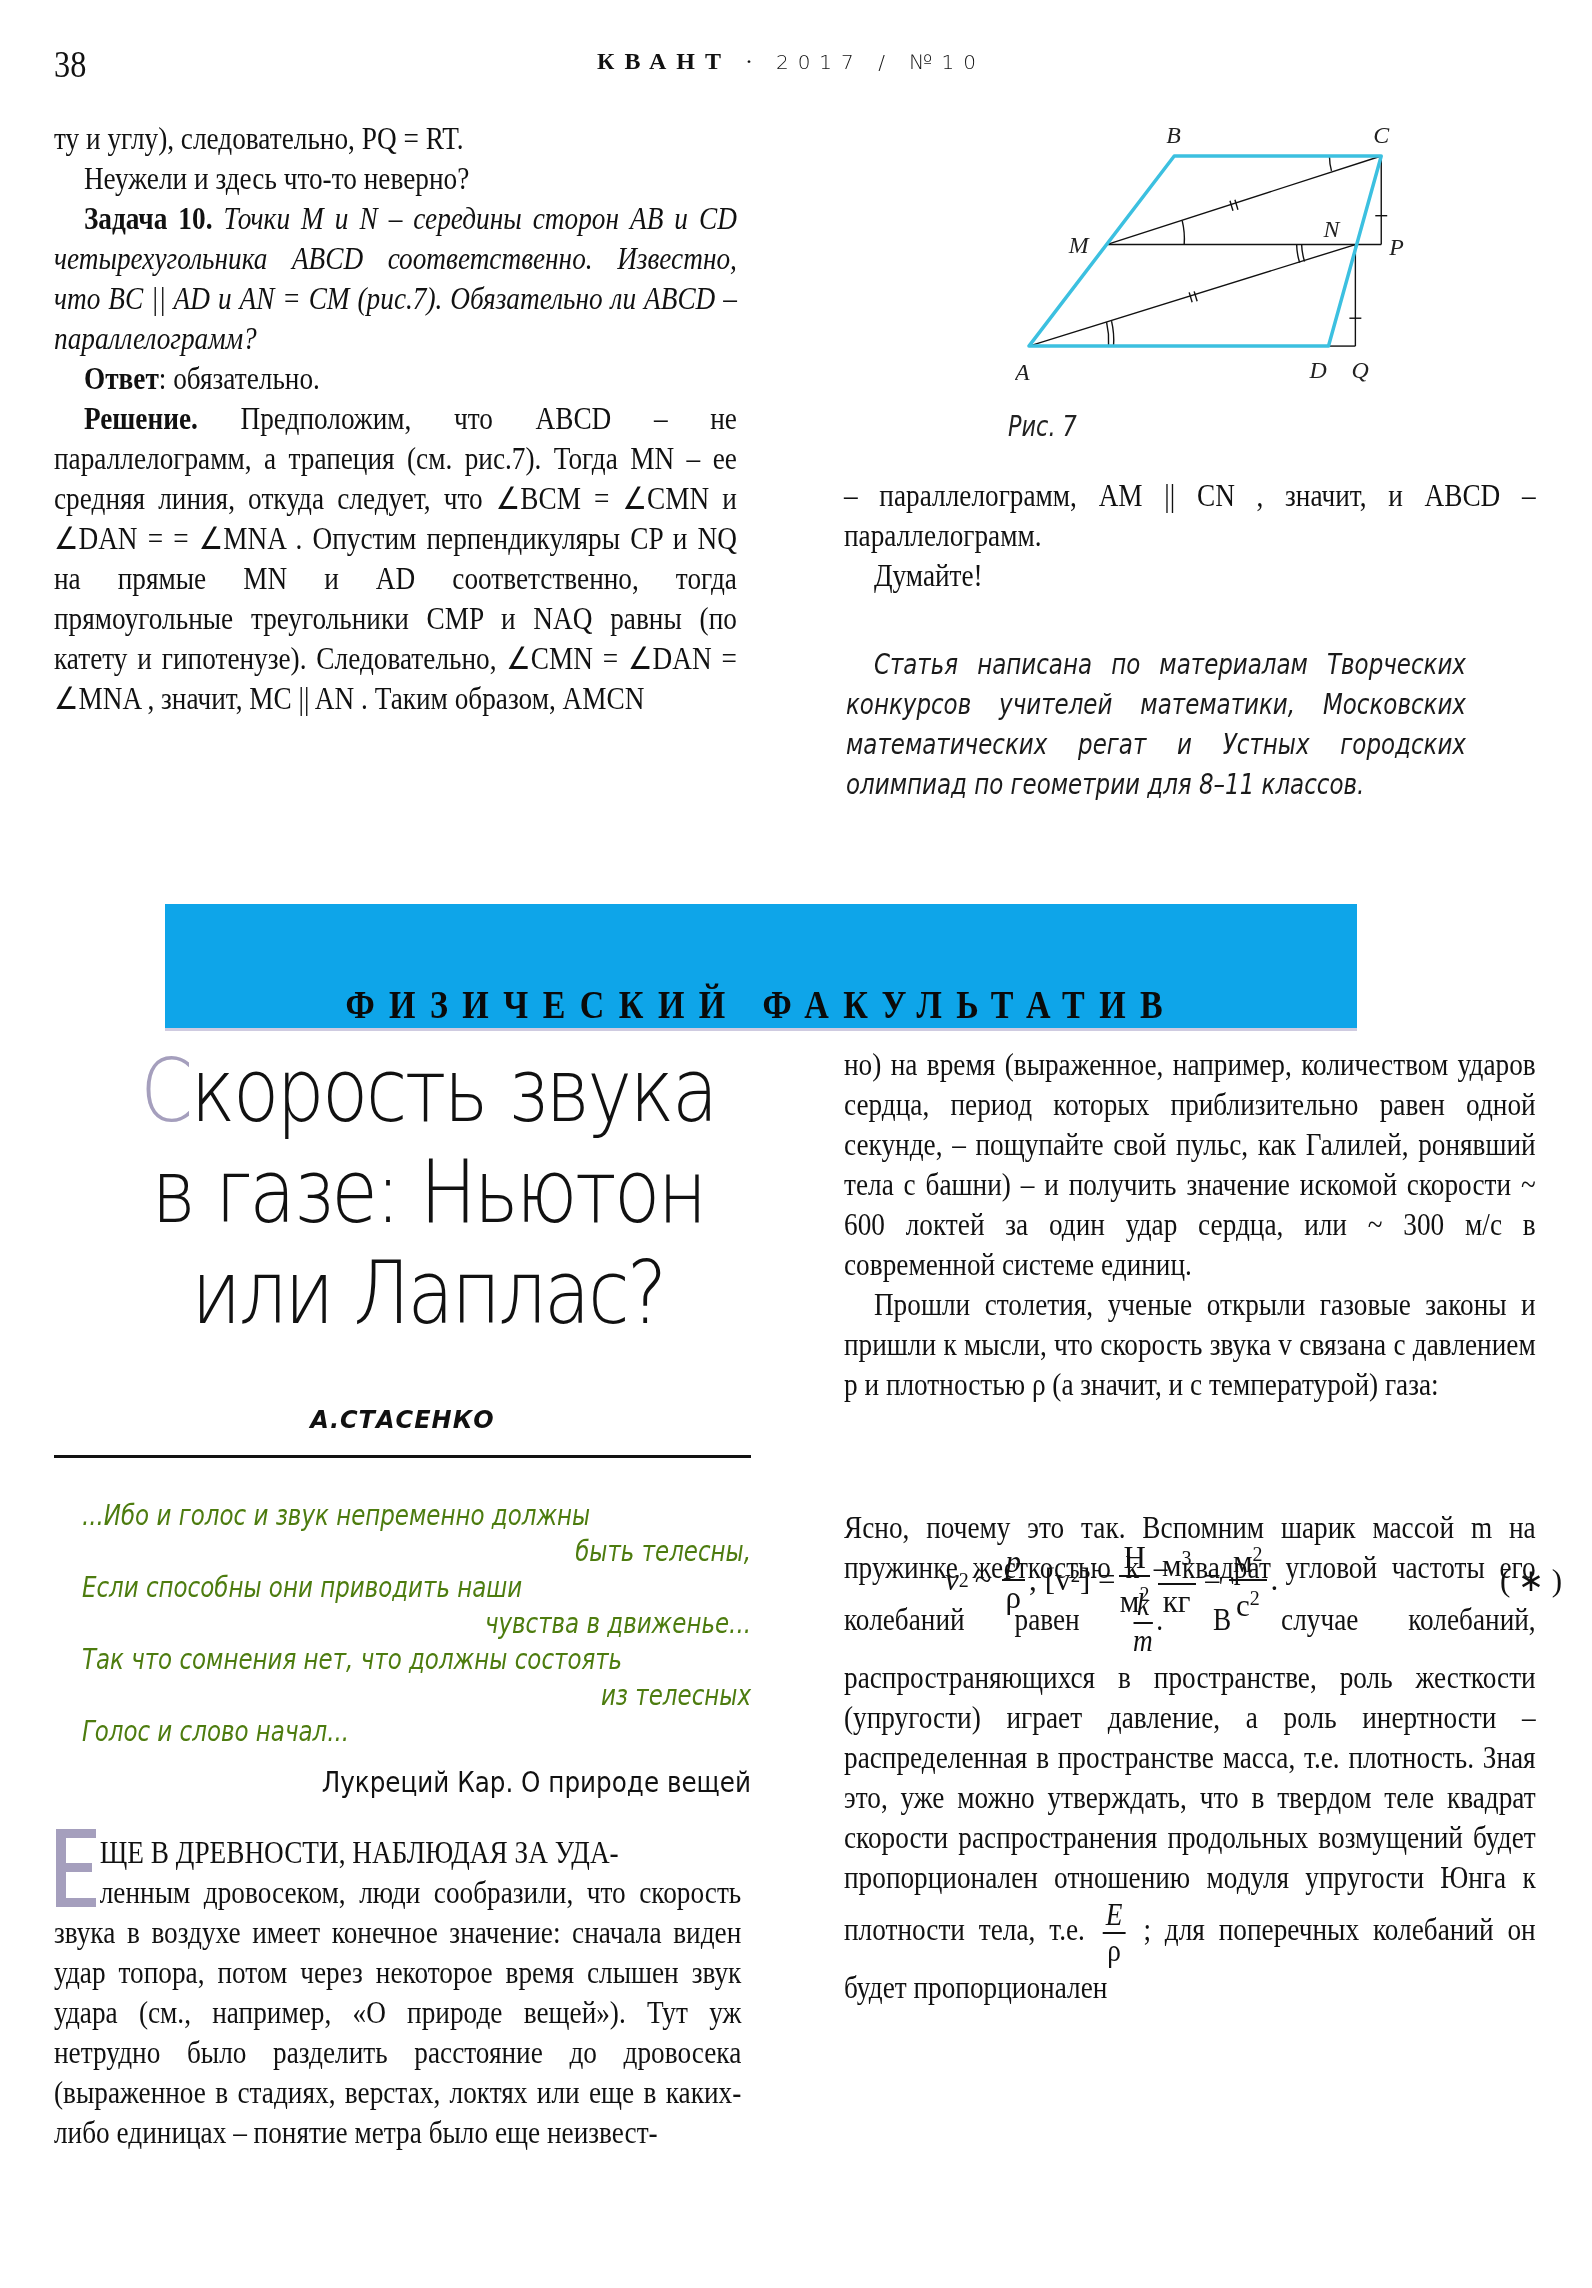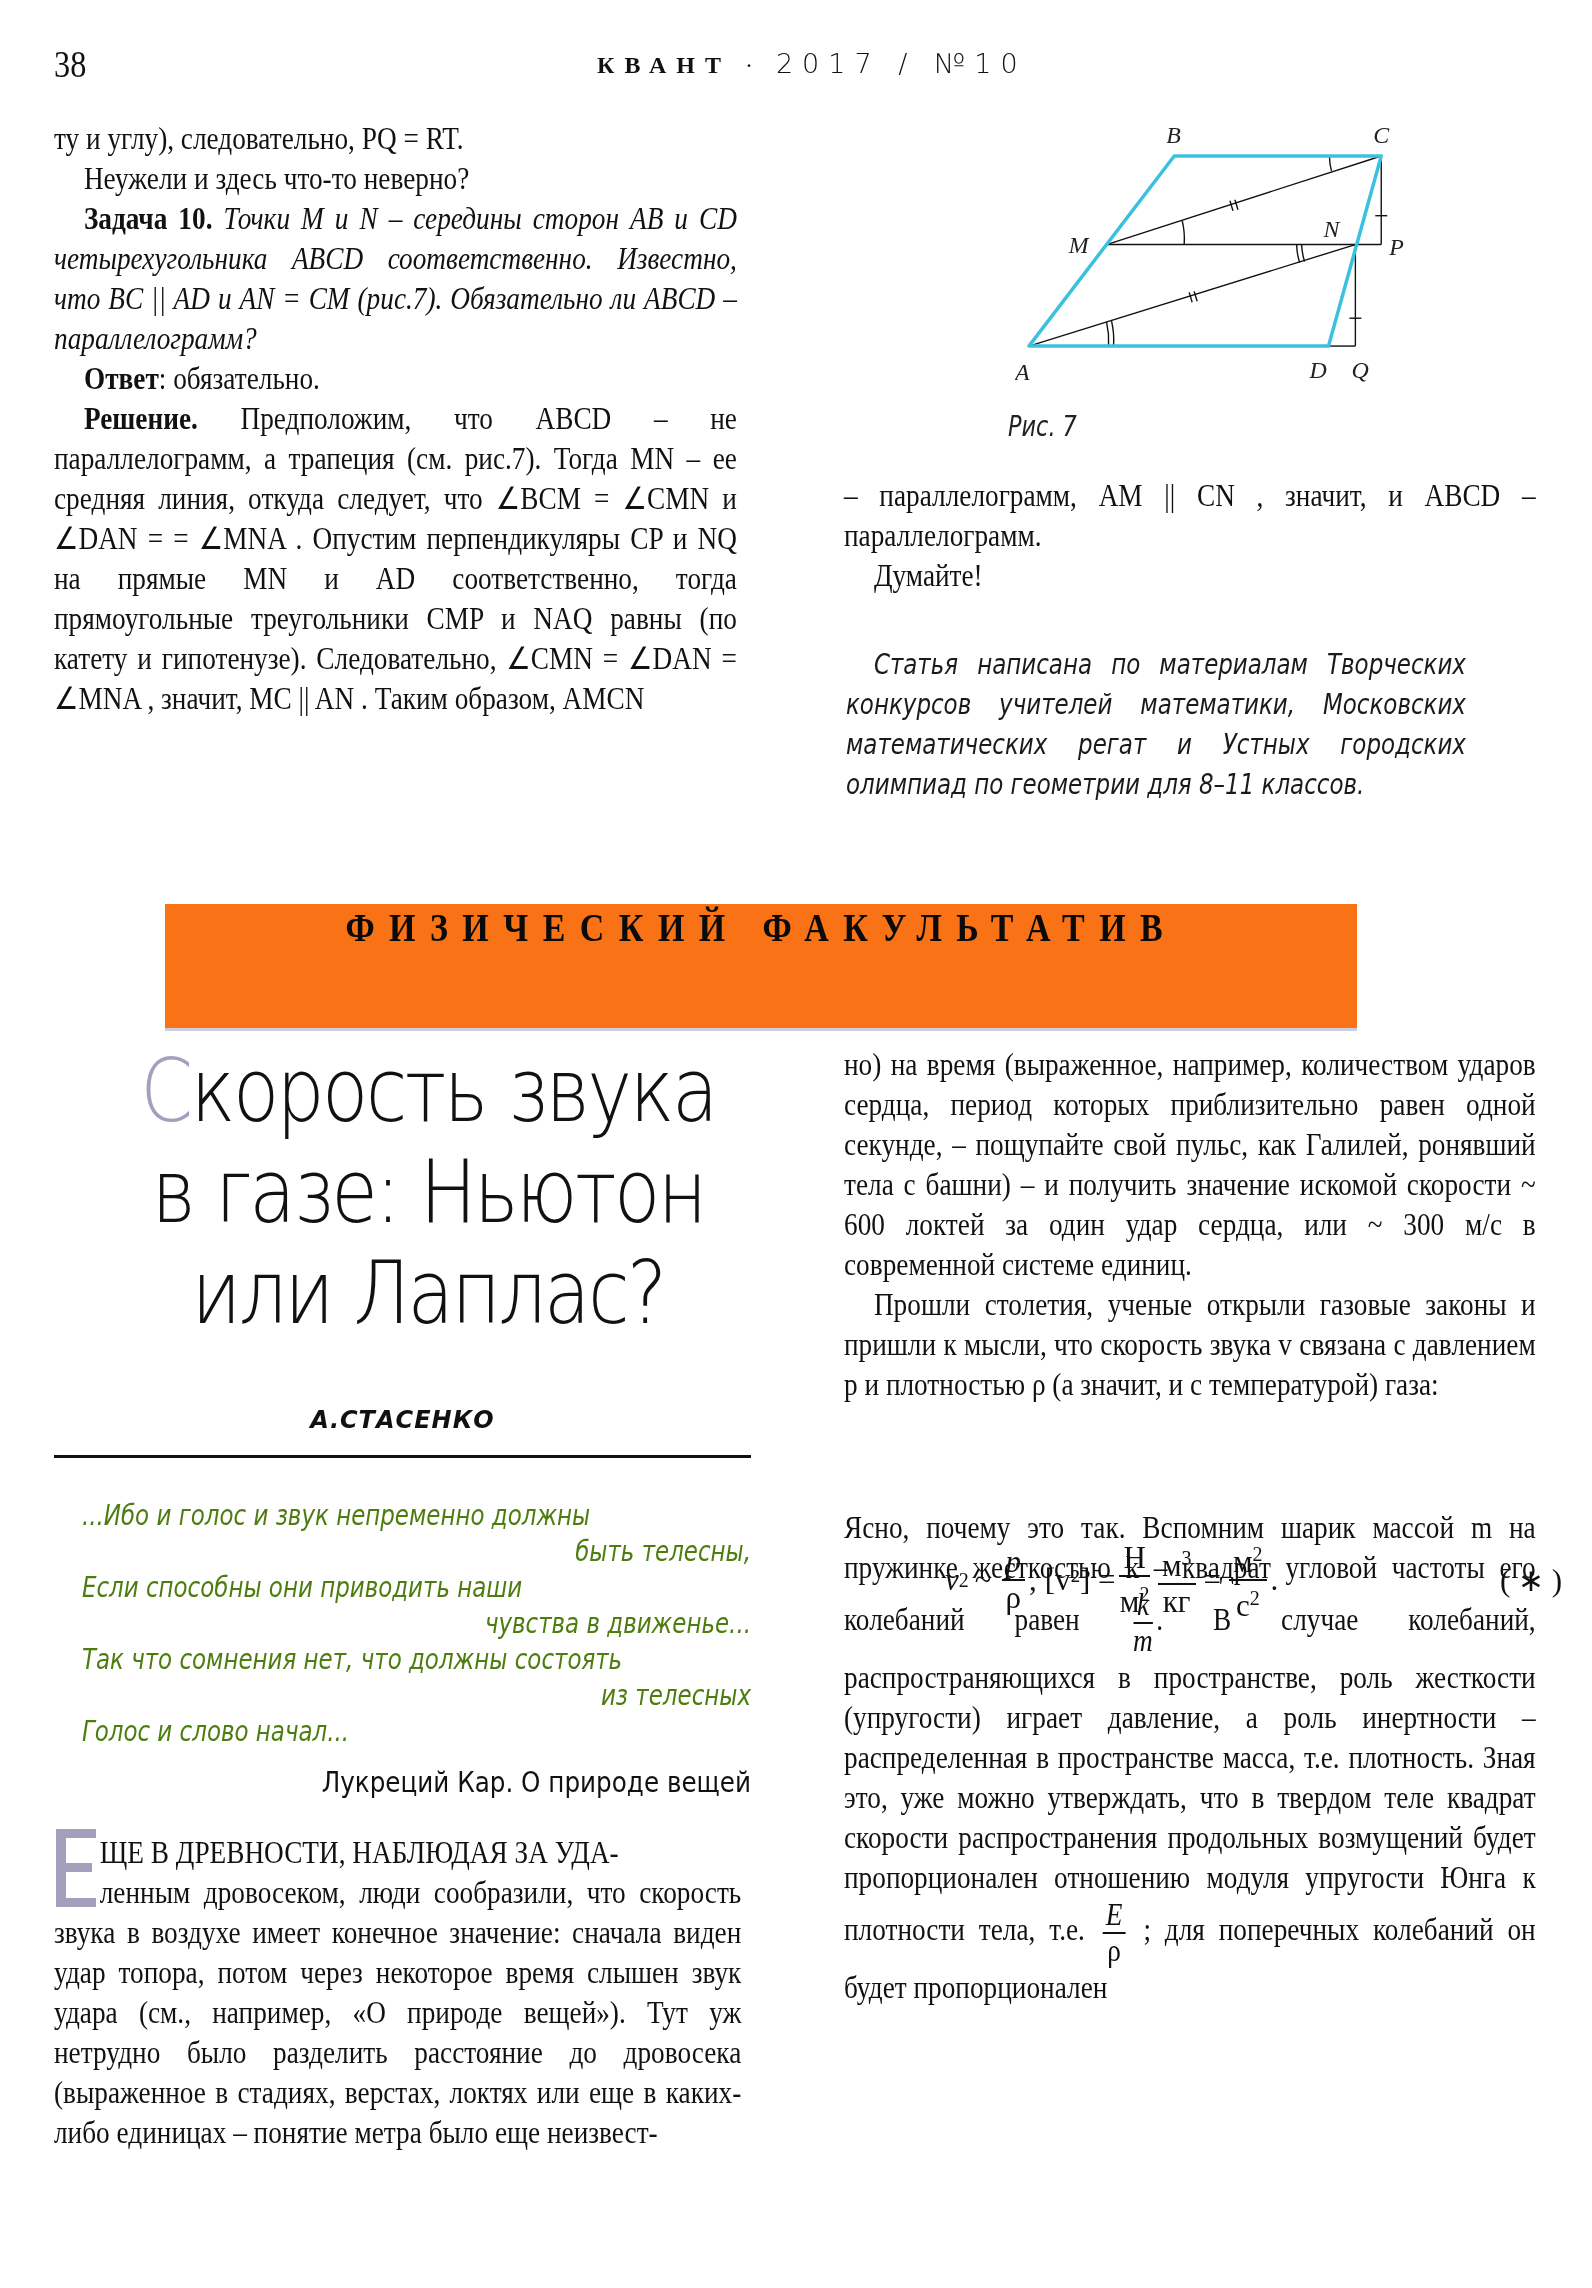--- a/index.html
+++ b/index.html
@@ -11,7 +11,7 @@
   .running-head { left: 597px; top: 48px; font-size: 24px; letter-spacing: 9px; font-family: "Liberation Serif", serif; white-space: nowrap; }
   .running-head .mag { font-weight: bold; letter-spacing: 10px; }
   .running-head .dot { margin: 0 14px; }
-  .running-head .issue { font-family: "DejaVu Sans", sans-serif; font-size: 27px; font-weight: 300; letter-spacing: 9px; }
+  .running-head .issue { font-family: "DejaVu Sans", sans-serif; font-size: 20px; font-weight: 300; letter-spacing: 9px; }
 
   
   .col { font-family: "Liberation Serif", serif; font-size: 31px; line-height: 40px; text-align: justify; transform: scaleX(0.88); transform-origin: left top; }

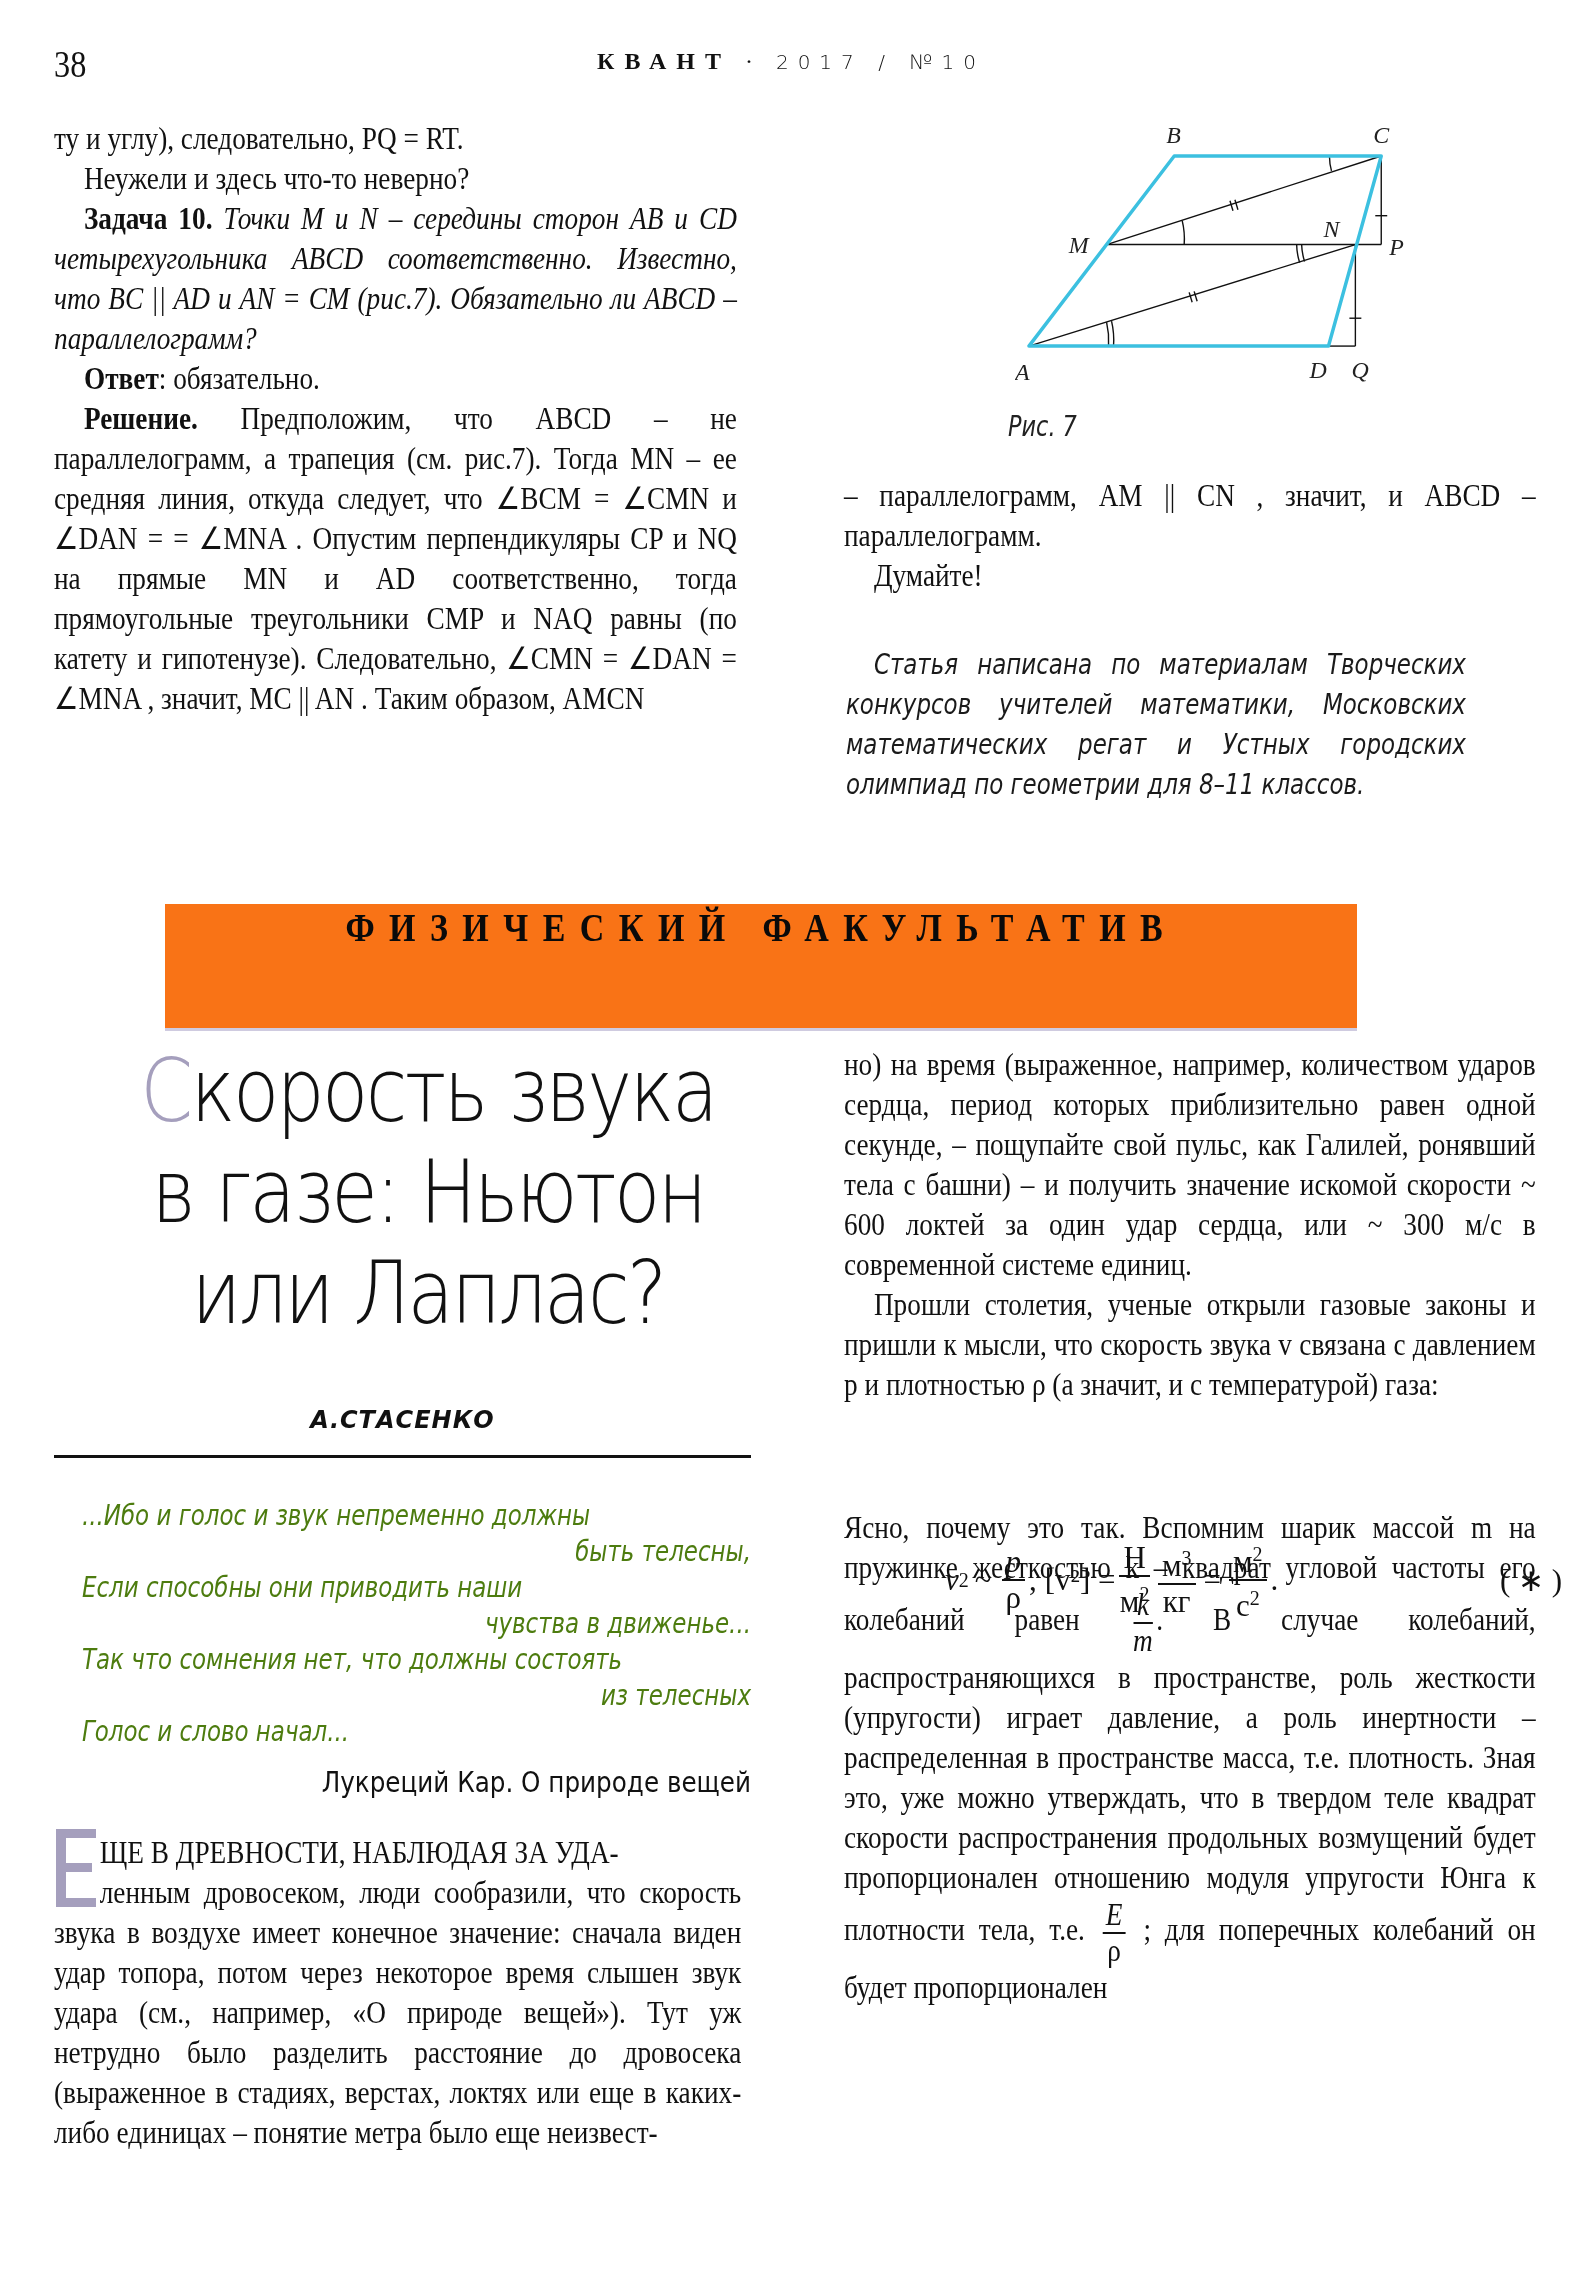--- a/index.html
+++ b/index.html
@@ -29,7 +29,7 @@
   .fig-caption { left: 1008px; top: 410px; font-family: "DejaVu Sans", sans-serif; font-style: italic; font-size: 28px; transform: scaleX(0.8); transform-origin: left; color: #222; }
 
   
-  .rubric { left: 165px; top: 904px; width: 1192px; height: 124px; background: #f97316; border-bottom: 3px solid #cfcbe0; display: flex; align-items: flex-start; justify-content: center; }
+  .rubric { left: 165px; top: 904px; width: 1192px; height: 124px; background: #0ea5e9; border-bottom: 3px solid #cfcbe0; display: flex; align-items: flex-end; justify-content: center; }
   .rubric span { font-family: "Liberation Serif", serif; font-weight: bold; font-size: 40px; letter-spacing: 17px; color: #0a0a0a; transform: scaleX(0.85); display: inline-block; }
 
   

